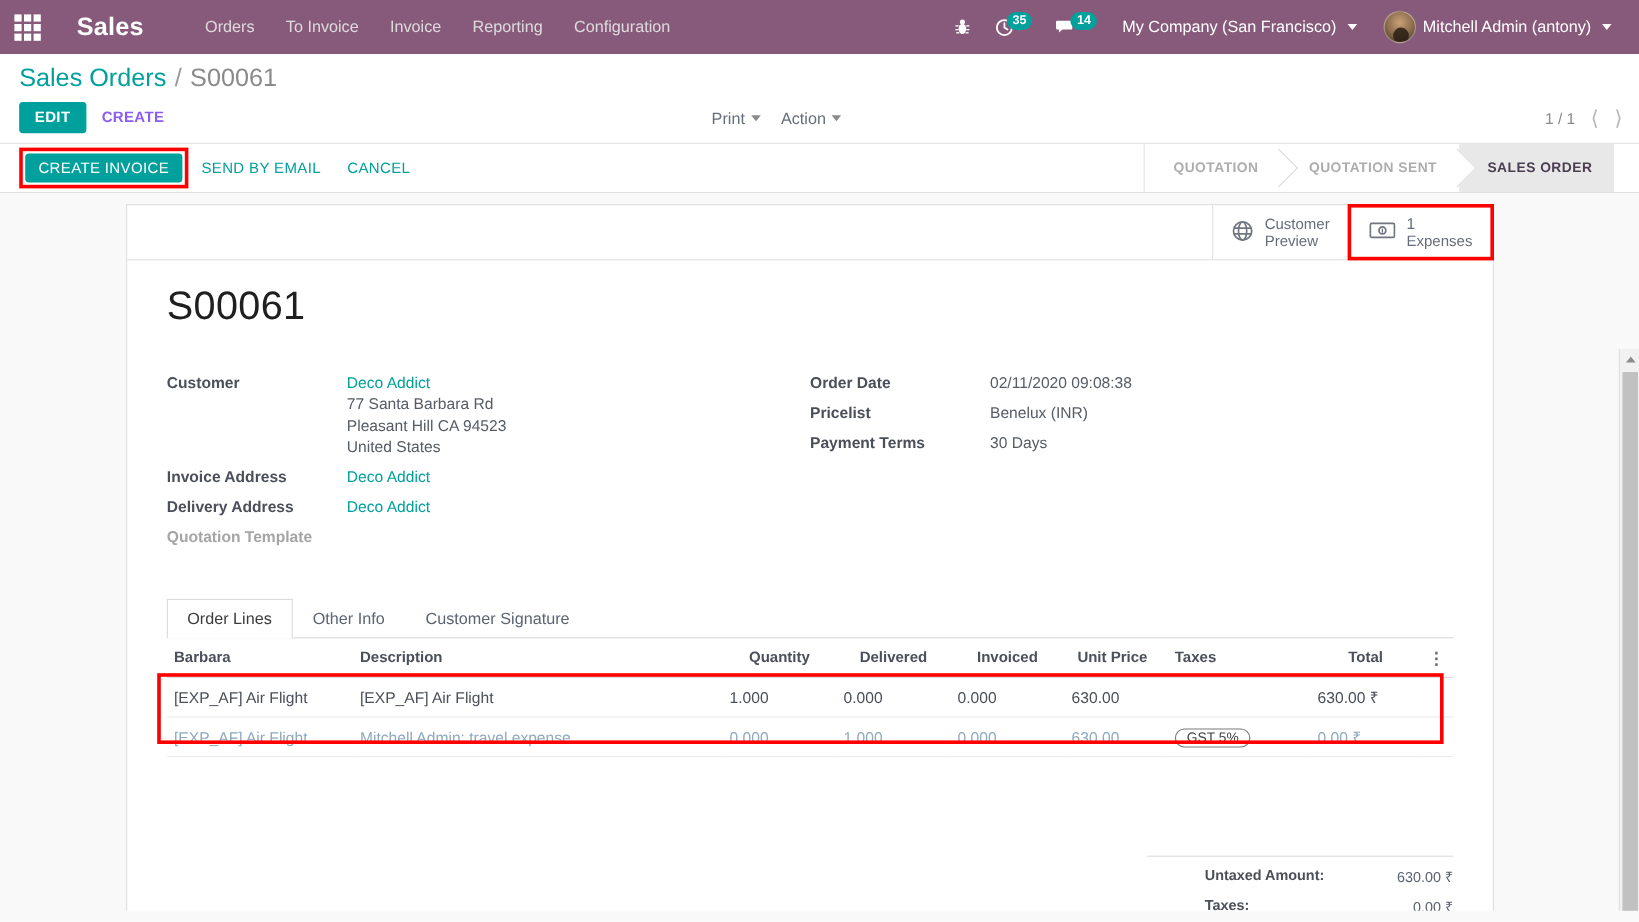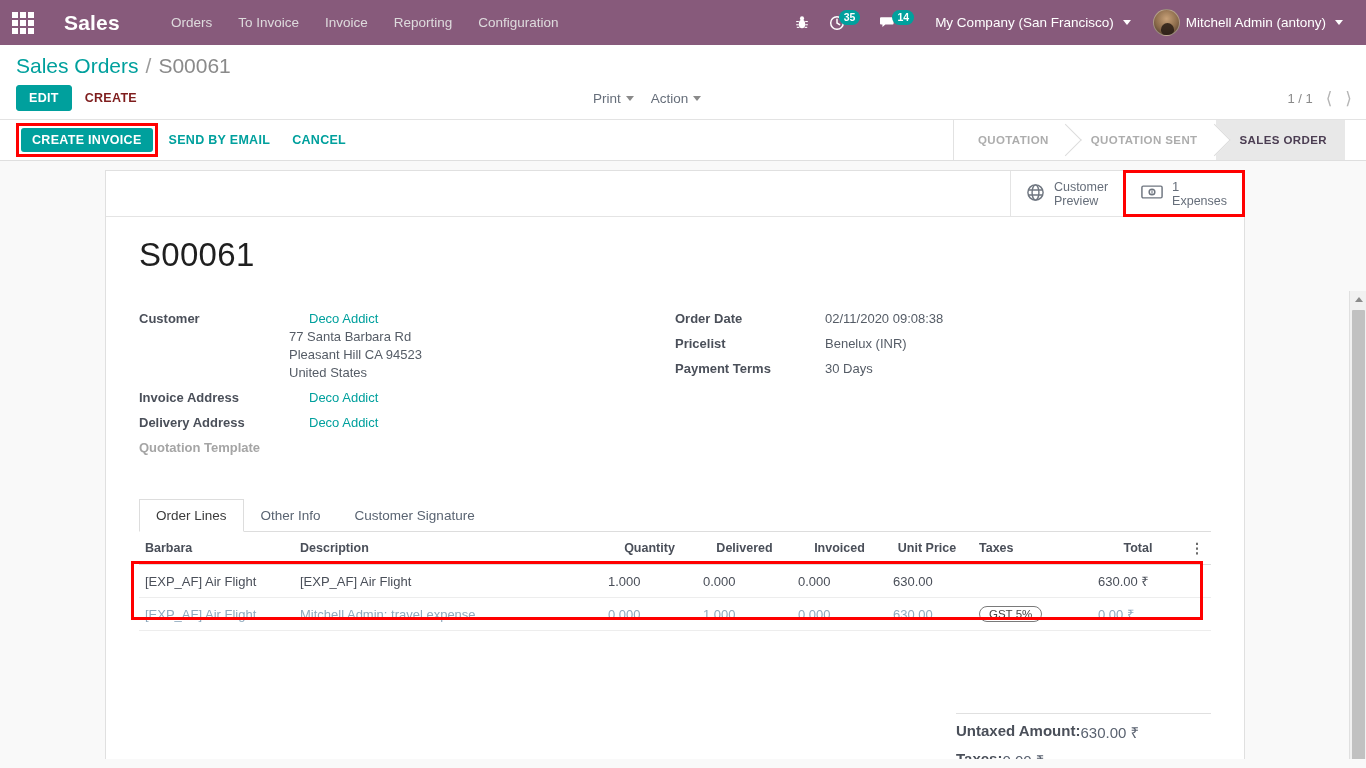--- a/index.html
+++ b/index.html
@@ -109,7 +109,7 @@
     cursor: pointer; white-space: nowrap;
   }
   .btn-primary { background: #00A09D; color: #fff; border: 1px solid #00A09D; }
-  .btn-link { color: #7f1d1d; background: transparent; border: 1px solid transparent; }
+  .btn-link { color: #8b5cf6; background: transparent; border: 1px solid transparent; }
   .center-actions {
     position: absolute; left: 50%; transform: translateX(-90px);
     display: flex; gap: 17px; align-items: center;

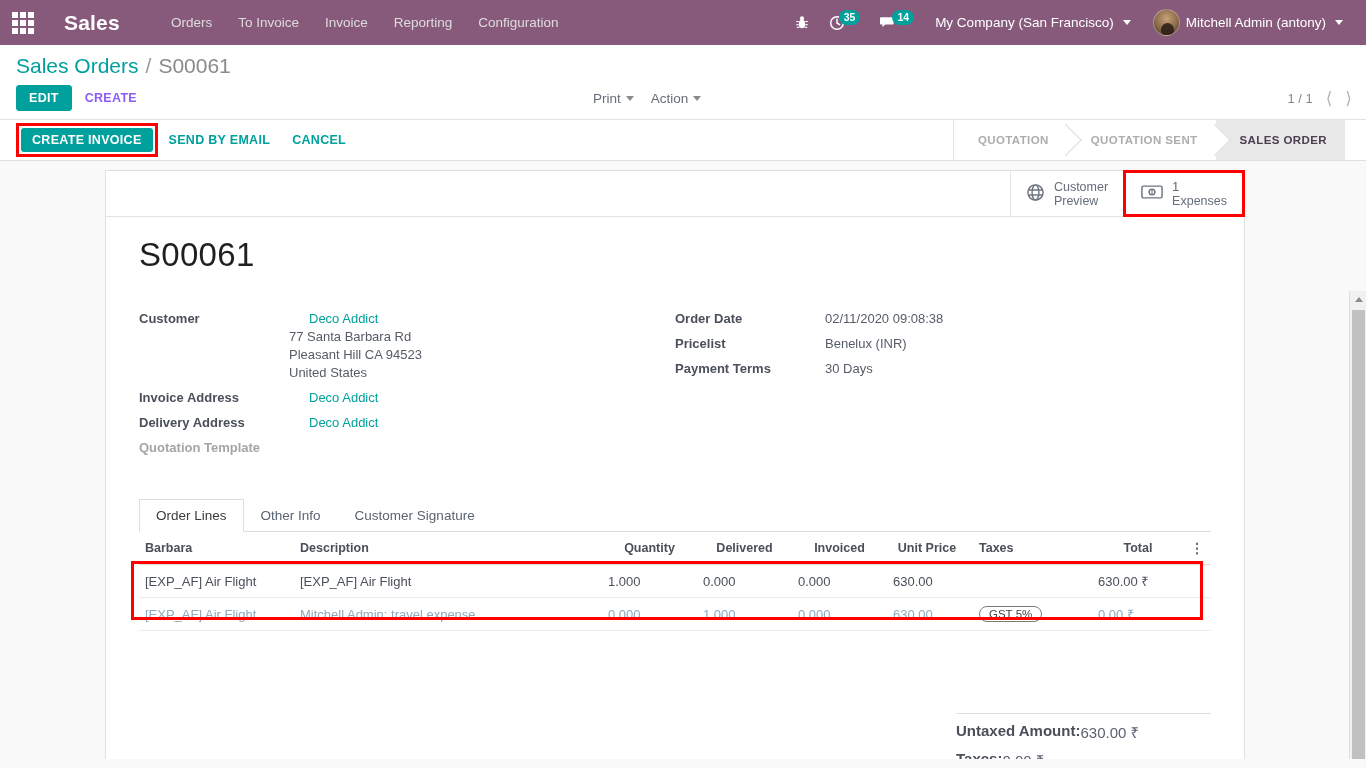--- a/index.html
+++ b/index.html
@@ -140,7 +140,7 @@
   .wf-buttons { display: flex; align-items: center; gap: 0px; }
   .hl-box { border: 3px solid #ff0000; padding: 2px; display: inline-flex; }
   .sbtn {
-    font-size: 12.5px; font-weight: bold; text-transform: uppercase;
+    font-size: 12.5px; font-weight: normal; text-transform: uppercase;
     letter-spacing: .3px; padding: 5px 11px; border-radius: 3px; cursor: pointer;
     white-space: nowrap;
   }

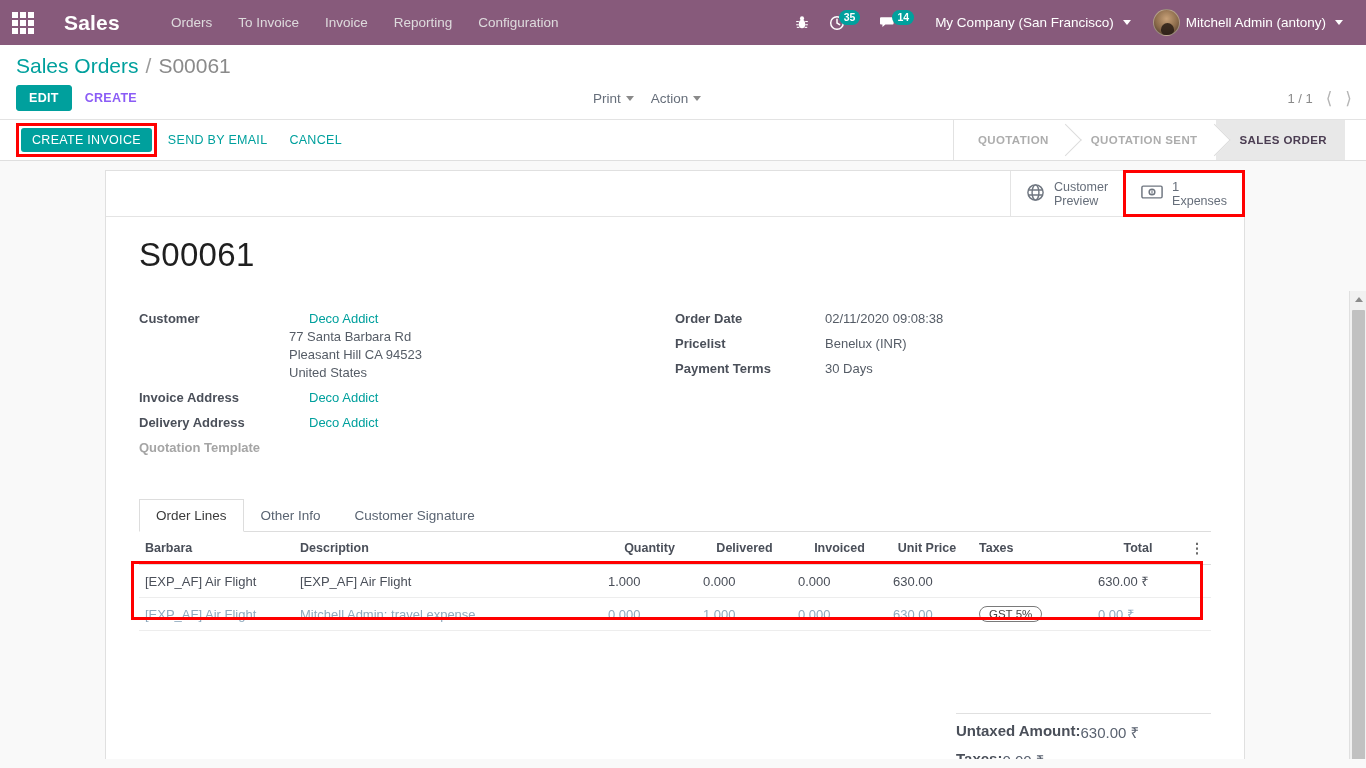--- a/index.html
+++ b/index.html
@@ -233,7 +233,7 @@
   }
   .flabel.muted { color: #a5a5a5; }
   .fval { color: #555c66; font-size: 13px; }
-  .fval a { color: #00A09D; text-decoration: none; cursor: pointer; margin-left: 20px; }
+  .fval a { color: #00A09D; text-decoration: none; cursor: pointer; }
   .addr-line { color: #555c66; }
 
   

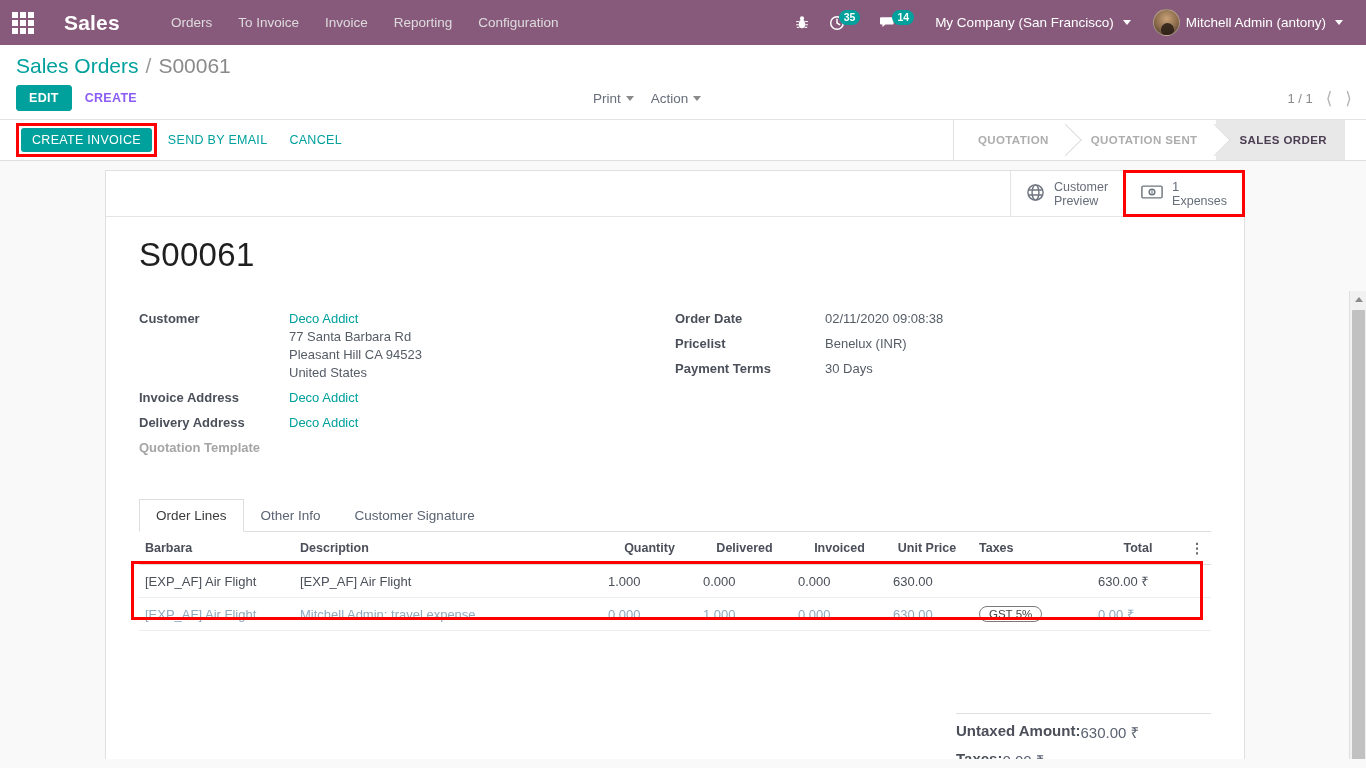--- a/index.html
+++ b/index.html
@@ -282,8 +282,8 @@
   .totals { display: flex; justify-content: flex-end; margin-top: 82px; }
   .totals-box { width: 255px; }
   .tot-row {
-    display: flex; justify-content: flex-start;
-    padding: 4px 0; font-size: 15px;
+    display: flex; justify-content: space-between;
+    padding: 4px 0; font-size: 12px; margin-left: 48px;
   }
   .tot-row .lbl { font-weight: bold; color: #4a4f59; }
   .tot-row .val { color: #5a6270; }

